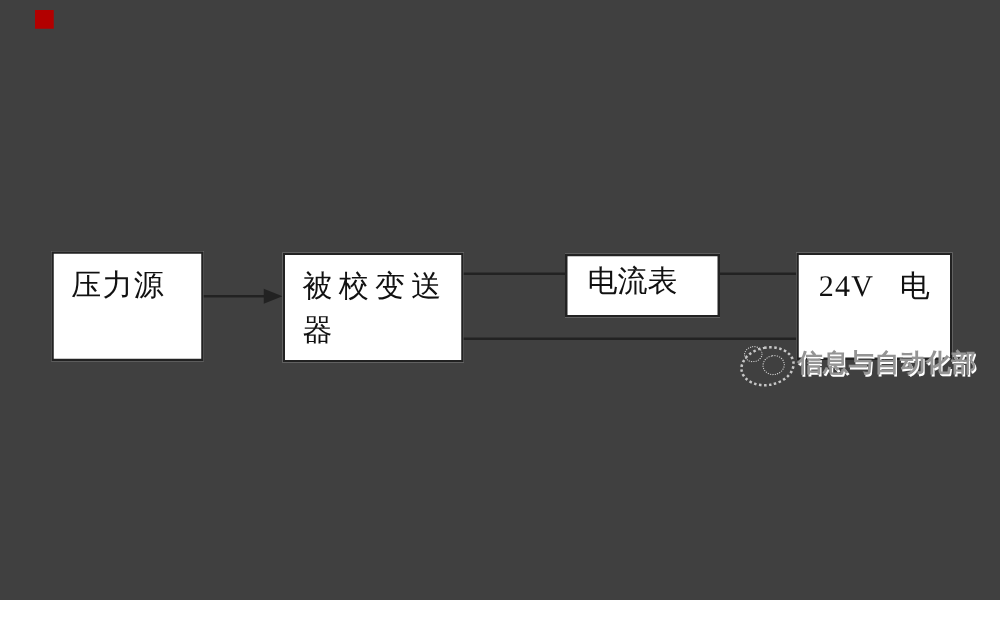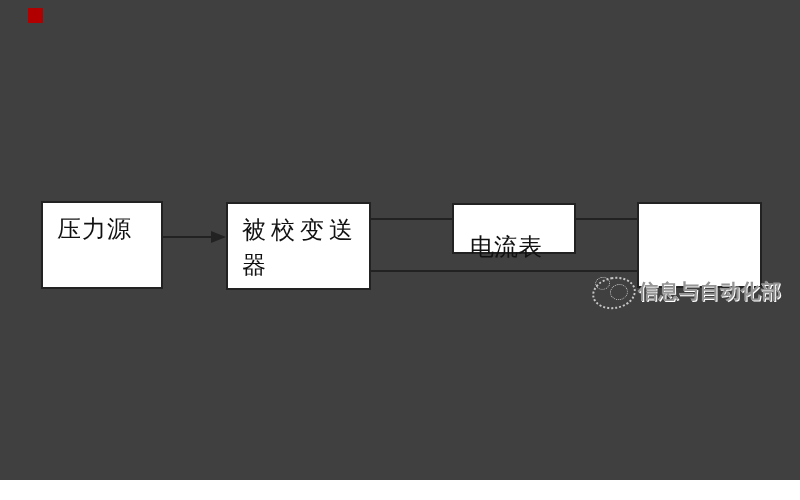--- a/index.html
+++ b/index.html
@@ -34,7 +34,7 @@
 
   .n0 { left: 41px;  top: 201px; width: 122px; height: 88px; padding: 9px 0 0 14px; letter-spacing: 1px; }
   .n1 { left: 226px; top: 202px; width: 145px; height: 88px; padding: 9px 16px 0 14px; letter-spacing: 5px; }
-  .n2 { left: 452px; top: 203px; width: 124px; height: 51px; padding: 25px 0 0 16px; letter-spacing: 0px; font-family: Liberation Serif, serif; }
+  .n2 { left: 452px; top: 203px; width: 124px; height: 51px; padding: 4px 0 0 16px; letter-spacing: 0px; font-family: Liberation Serif, serif; }
   .n3 { left: 637px; top: 202px; width: 125px; height: 86px; padding: 9px 0 0 16px; letter-spacing: 1px; }
 
   

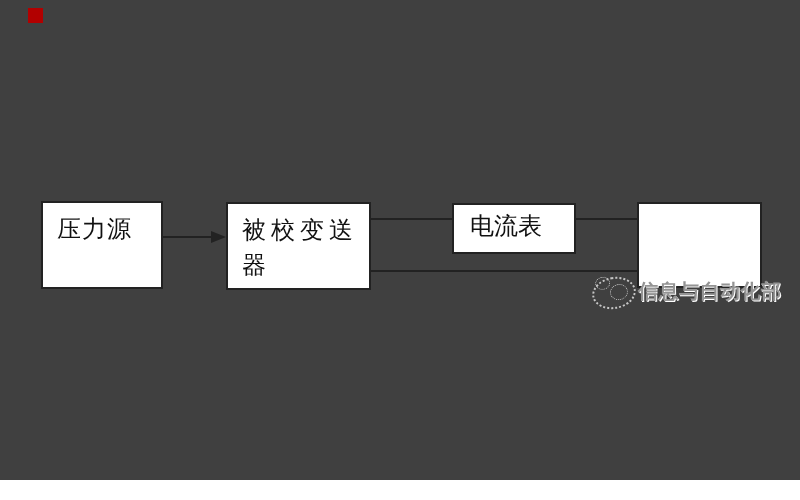--- a/index.html
+++ b/index.html
@@ -117,6 +117,7 @@
   <div class="connector link-c"></div>
 
   <div class="node n3">
+    <div class="line">24V   电</div>
   </div>
 
   <div class="wm-logo">

